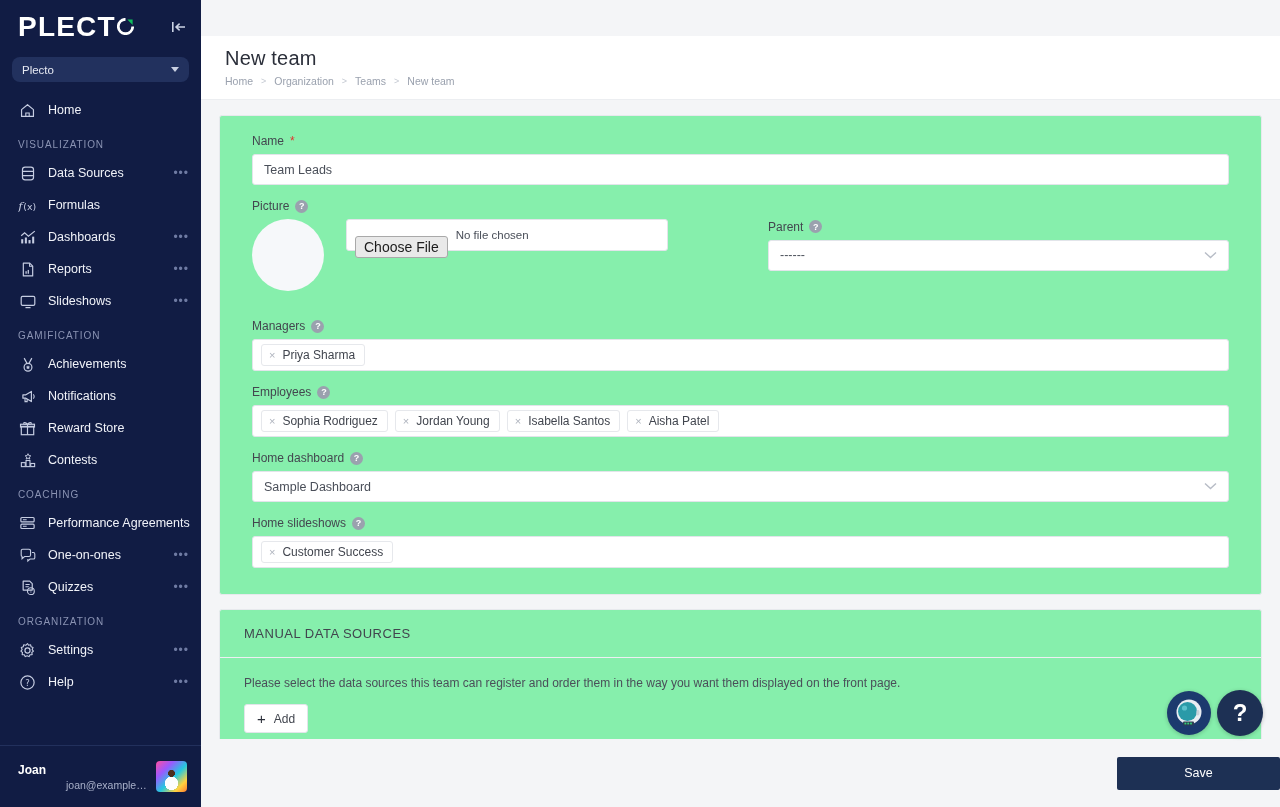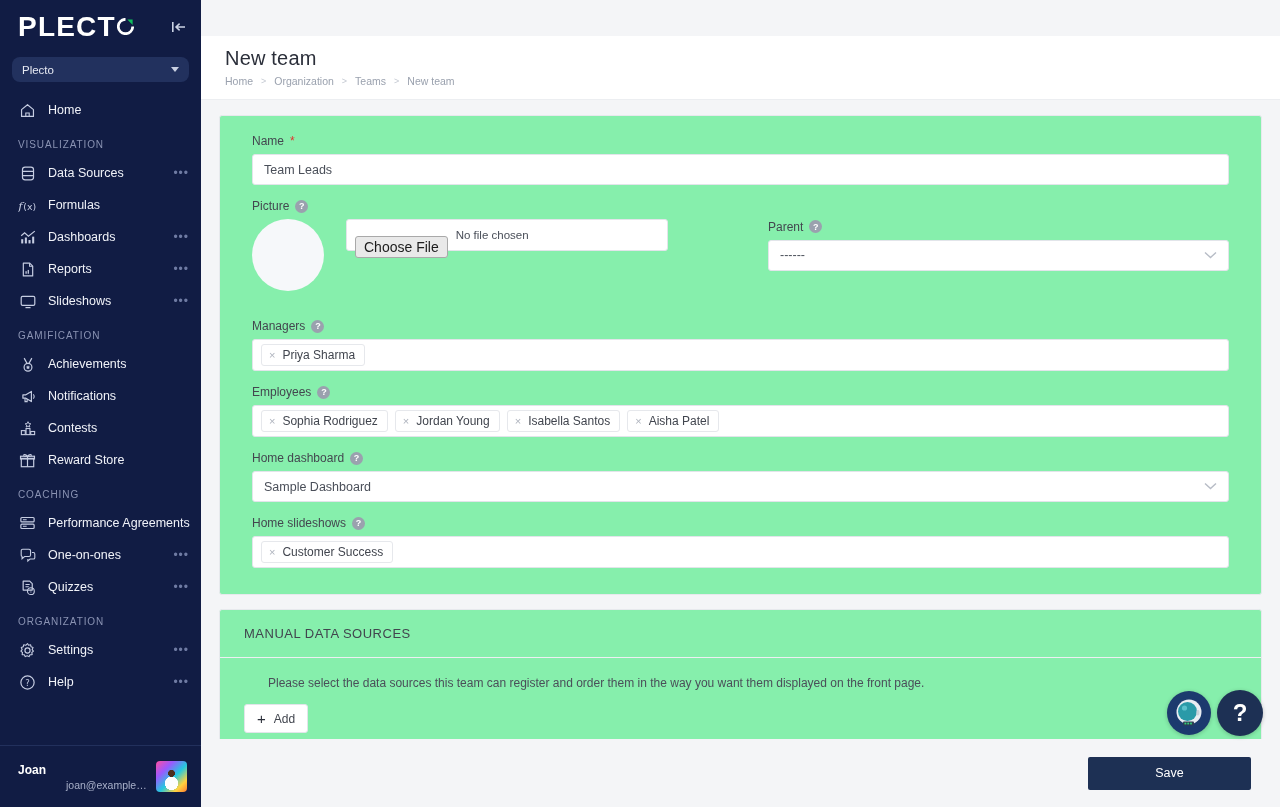--- a/index.html
+++ b/index.html
@@ -321,6 +321,17 @@
         </div>
         <div class="nav-item">
           <span class="ic">
+            <svg width="17" height="17" viewBox="0 0 20 20">
+              <rect x="2.7" y="7.5" width="14.6" height="9.8" fill="none" stroke="currentColor" stroke-width="1.4"></rect>
+              <rect x="1.8" y="5" width="16.4" height="3.2" fill="none" stroke="currentColor" stroke-width="1.4"></rect>
+              <path d="M10 5 V17.3" stroke="currentColor" stroke-width="1.4"></path>
+              <path d="M10 5 C8 2 5 2.4 5.6 4.3 C6 5.2 8.4 5 10 5 Z M10 5 C12 2 15 2.4 14.4 4.3 C14 5.2 11.6 5 10 5 Z" fill="none" stroke="currentColor" stroke-width="1.2"></path>
+            </svg>
+          </span>
+          <span class="lbl">Reward Store</span>
+        </div>
+        <div class="nav-item">
+          <span class="ic">
             <svg width="18" height="17" viewBox="0 0 20 20">
               <path d="M10 2 L11 4.2 L13.3 4.5 L11.6 6 L12.1 8.3 L10 7.1 L7.9 8.3 L8.4 6 L6.7 4.5 L9 4.2 Z" fill="none" stroke="currentColor" stroke-width="1.1"></path>
               <rect x="7.7" y="10" width="4.6" height="7.2" fill="none" stroke="currentColor" stroke-width="1.3"></rect>
@@ -329,17 +340,6 @@
             </svg>
           </span>
           <span class="lbl">Contests</span>
-        </div>
-        <div class="nav-item">
-          <span class="ic">
-            <svg width="17" height="17" viewBox="0 0 20 20">
-              <rect x="2.7" y="7.5" width="14.6" height="9.8" fill="none" stroke="currentColor" stroke-width="1.4"></rect>
-              <rect x="1.8" y="5" width="16.4" height="3.2" fill="none" stroke="currentColor" stroke-width="1.4"></rect>
-              <path d="M10 5 V17.3" stroke="currentColor" stroke-width="1.4"></path>
-              <path d="M10 5 C8 2 5 2.4 5.6 4.3 C6 5.2 8.4 5 10 5 Z M10 5 C12 2 15 2.4 14.4 4.3 C14 5.2 11.6 5 10 5 Z" fill="none" stroke="currentColor" stroke-width="1.2"></path>
-            </svg>
-          </span>
-          <span class="lbl">Reward Store</span>
         </div>
         <div class="nav-section">COACHING</div>
         <div class="nav-item">

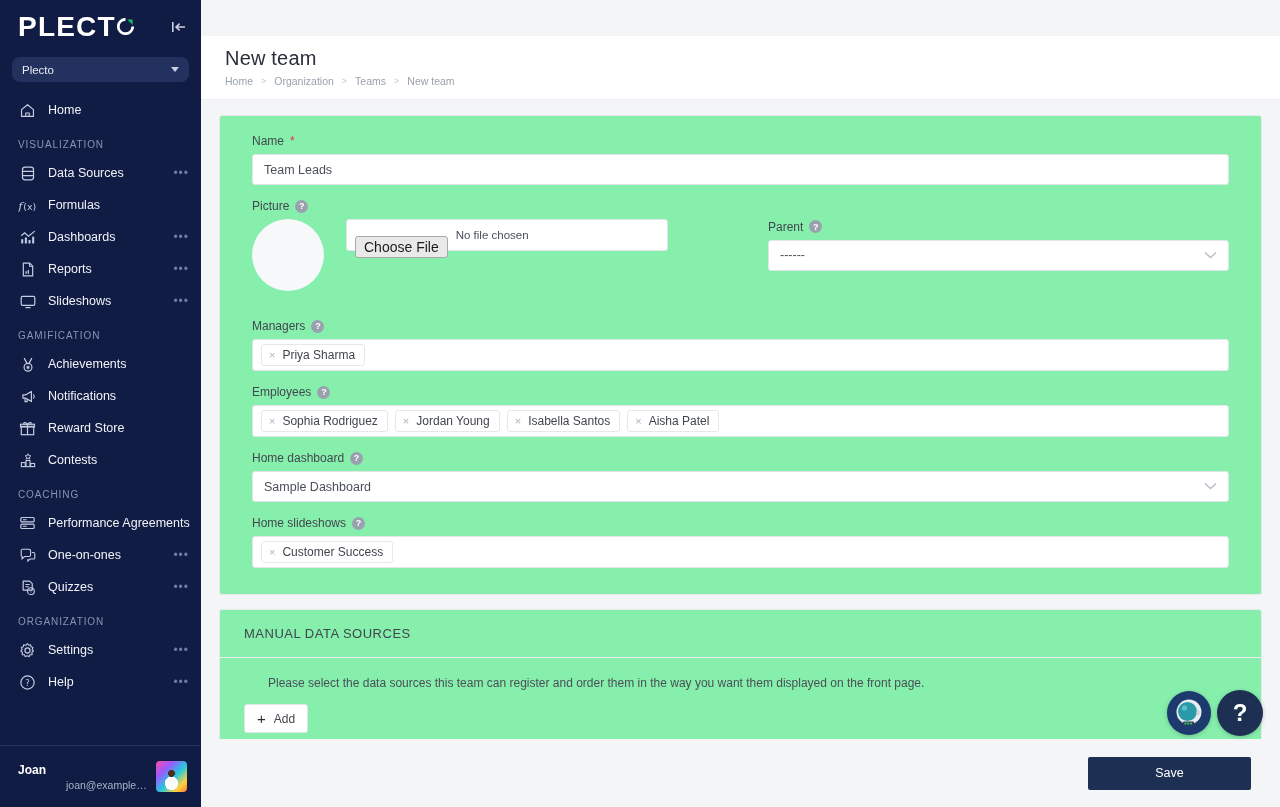--- a/index.html
+++ b/index.html
@@ -170,7 +170,7 @@
     font-size: 13px; letter-spacing: .5px; color: #41454e; text-transform: uppercase;
   }
   .mds-body { padding: 18px 24px 22px 24px; }
-  .mds-desc { font-size: 12px; color: #4a4f59; margin-bottom: 14px; margin-left: 24px; }
+  .mds-desc { font-size: 12px; color: #4a4f59; margin-bottom: 14px; }
   .add-btn {
     display: inline-flex; align-items: center; gap: 8px;
     border: 1px solid #e2e5ea; border-radius: 3px; background: #fff;

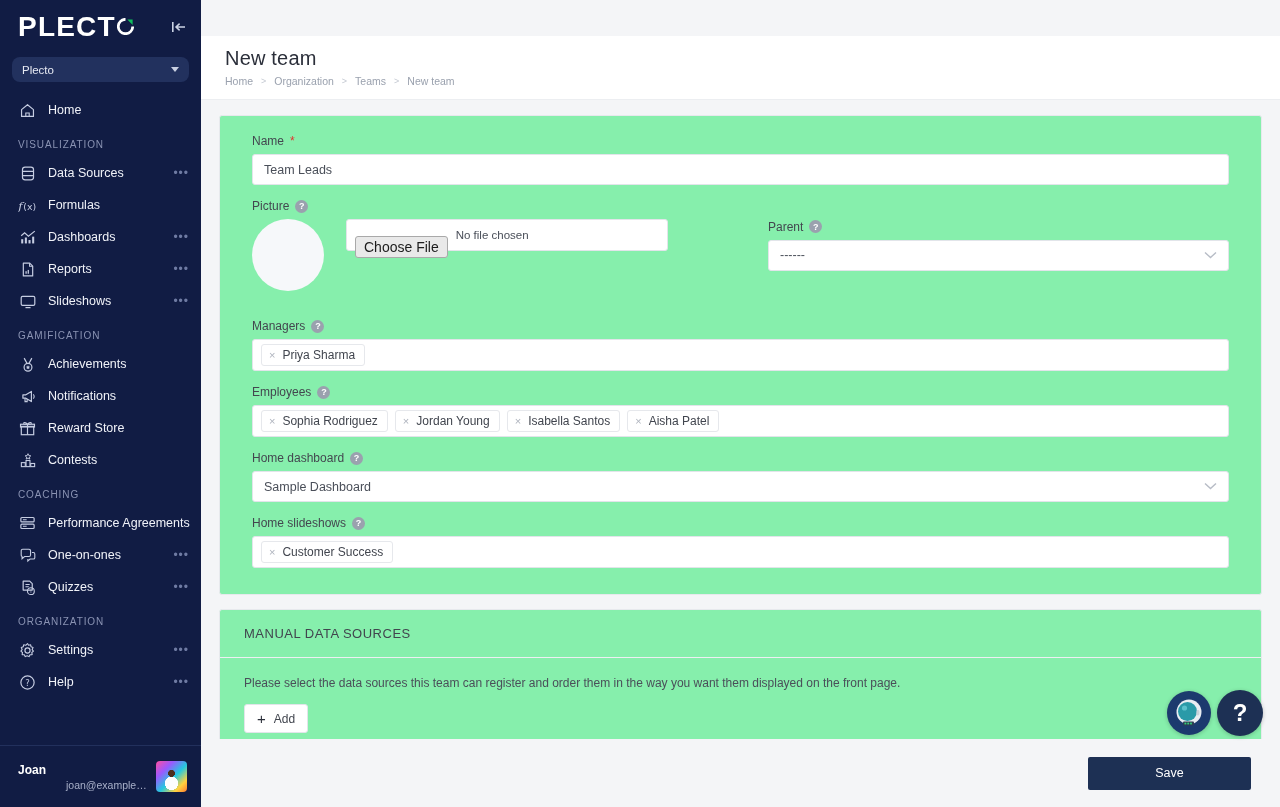--- a/index.html
+++ b/index.html
@@ -180,7 +180,7 @@
 
   .footer-bar {
     height: 68px; background: #f4f5f7; display: flex; align-items: center;
-    justify-content: flex-end; padding-right: 29px;
+    justify-content: flex-end; 
   }
   .save-btn {
     width: 163px; height: 33px; background: #1d3054; color: #fff;

